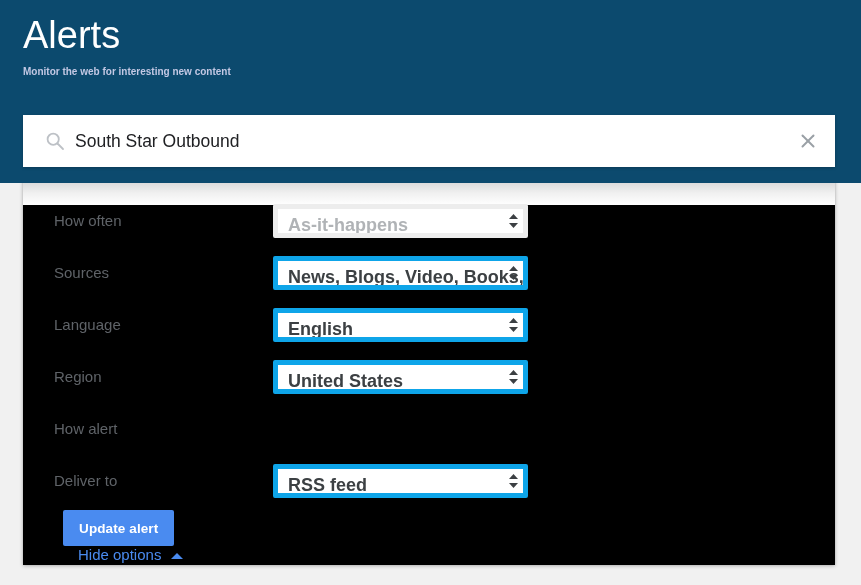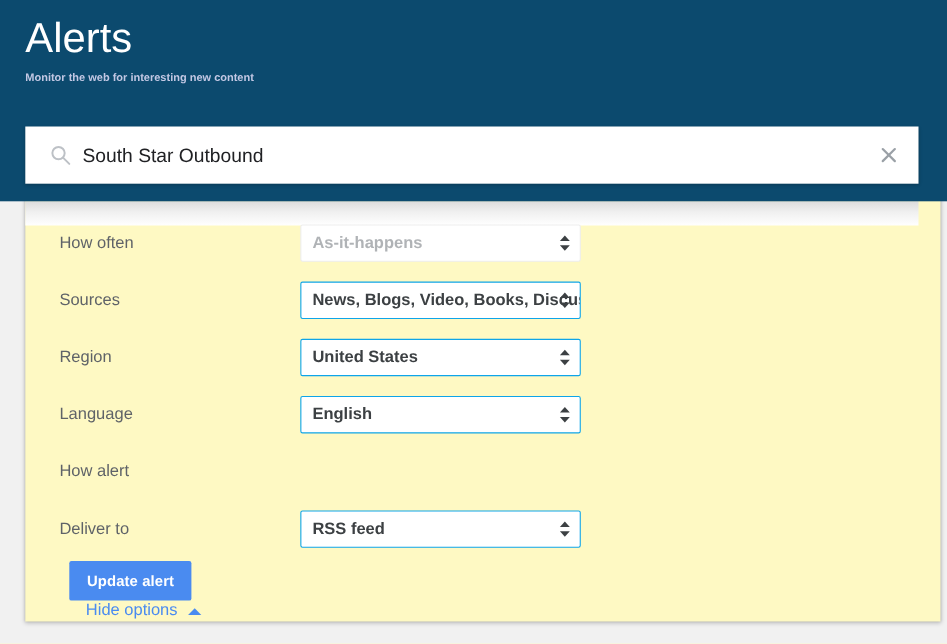--- a/index.html
+++ b/index.html
@@ -112,10 +112,9 @@
     top: 155px;
     width: 812px;
     height: 410px;
-    background: #fef9c3;
+    background: #000000;
     box-shadow: 0 1px 4px rgba(0,0,0,0.24), 0 0 2px rgba(0,0,0,0.12);
     z-index: 1;
-    padding-left: 20px;
   }
   
   .card-topshade {

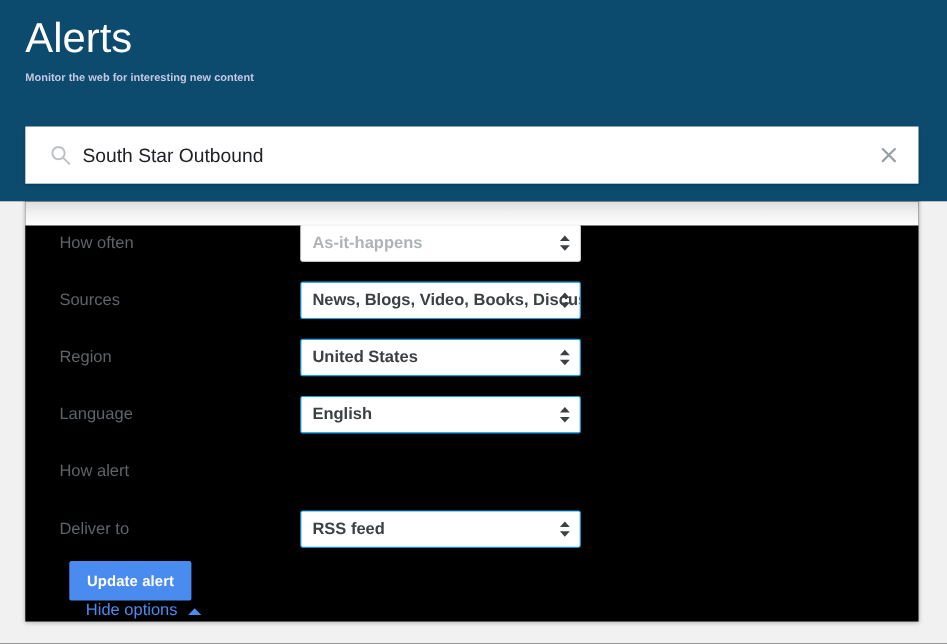--- a/index.html
+++ b/index.html
@@ -158,11 +158,11 @@
     width: 255px;
     height: 34px;
     box-sizing: border-box;
-    border: 1px solid #0ea5e9;
+    border: 5px solid #0ea5e9;
     border-radius: 2px;
     background: #ffffff;
     font-family: "Liberation Sans", "DejaVu Sans", sans-serif;
-    font-size: 15px;
+    font-size: 18px;
     font-weight: bold;
     color: #3c4043;
     padding: 0 26px 0 10px;

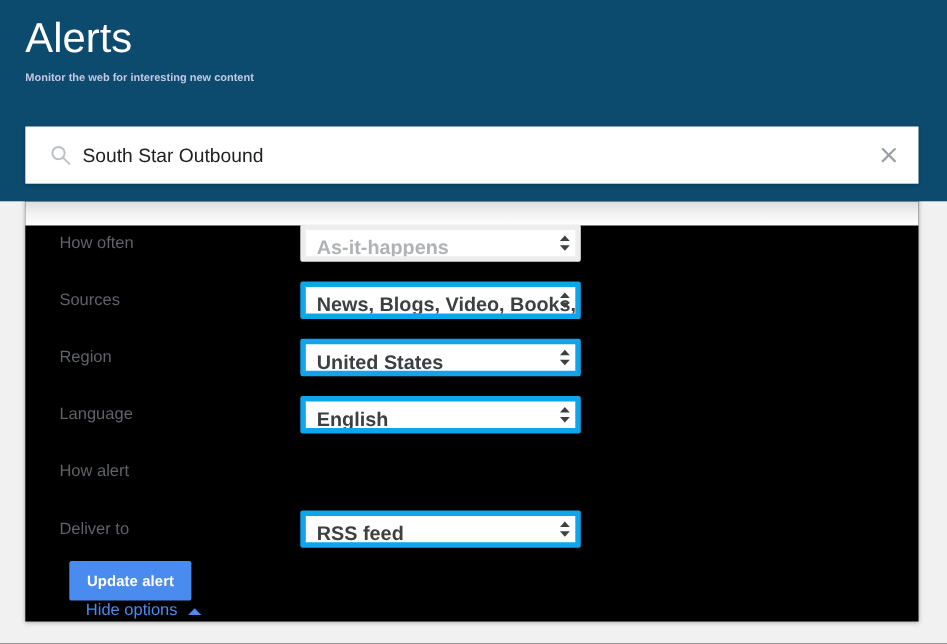--- a/index.html
+++ b/index.html
@@ -263,20 +263,20 @@
       </div>
 
       <div class="form-row">
+        <div class="row-label">Language</div>
+        <div class="select-wrap">
+          <div class="sel">English</div>
+          <svg class="spin" viewBox="0 0 11 16">
+            <polygon points="5.5,1 10,6 1,6" fill="#3c4043"></polygon>
+            <polygon points="5.5,15 10,10 1,10" fill="#3c4043"></polygon>
+          </svg>
+        </div>
+      </div>
+
+      <div class="form-row">
         <div class="row-label">Region</div>
         <div class="select-wrap">
           <div class="sel">United States</div>
-          <svg class="spin" viewBox="0 0 11 16">
-            <polygon points="5.5,1 10,6 1,6" fill="#3c4043"></polygon>
-            <polygon points="5.5,15 10,10 1,10" fill="#3c4043"></polygon>
-          </svg>
-        </div>
-      </div>
-
-      <div class="form-row">
-        <div class="row-label">Language</div>
-        <div class="select-wrap">
-          <div class="sel">English</div>
           <svg class="spin" viewBox="0 0 11 16">
             <polygon points="5.5,1 10,6 1,6" fill="#3c4043"></polygon>
             <polygon points="5.5,15 10,10 1,10" fill="#3c4043"></polygon>

